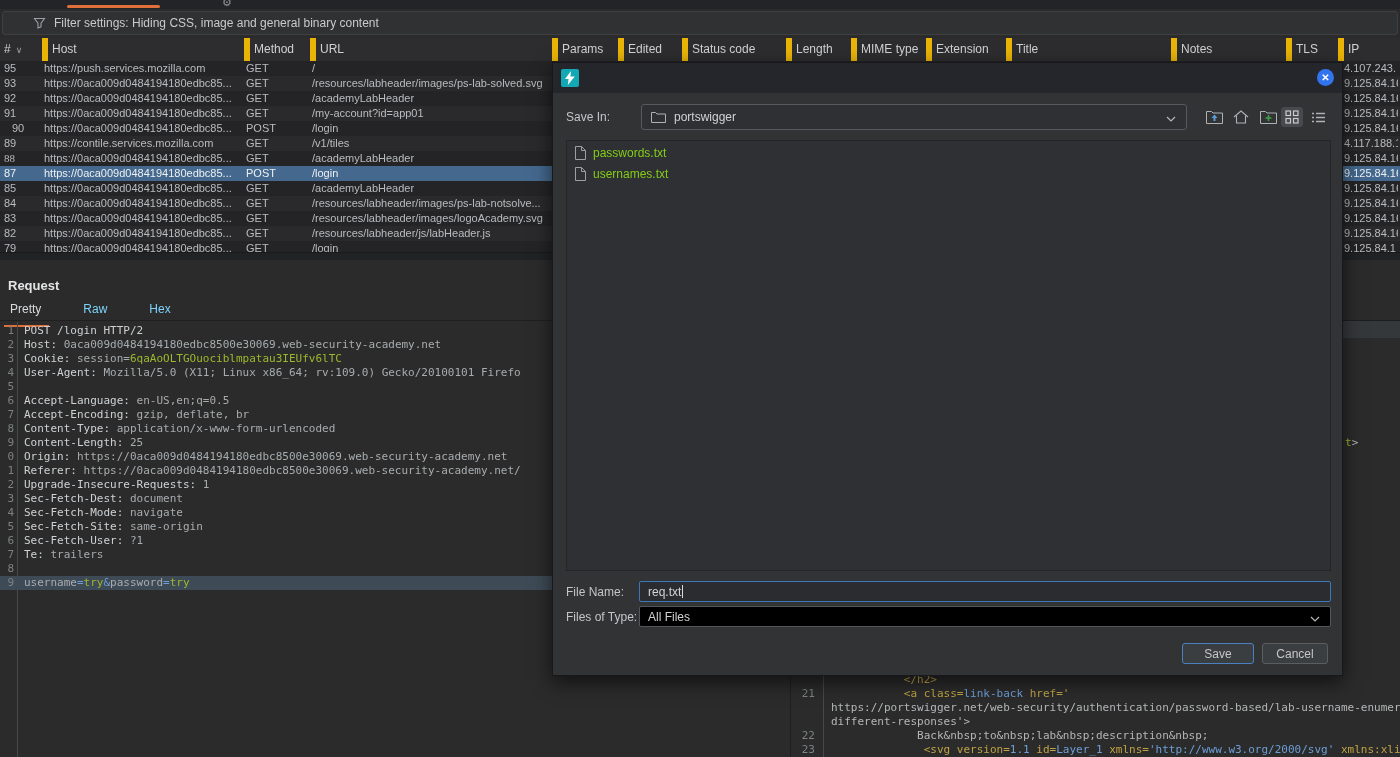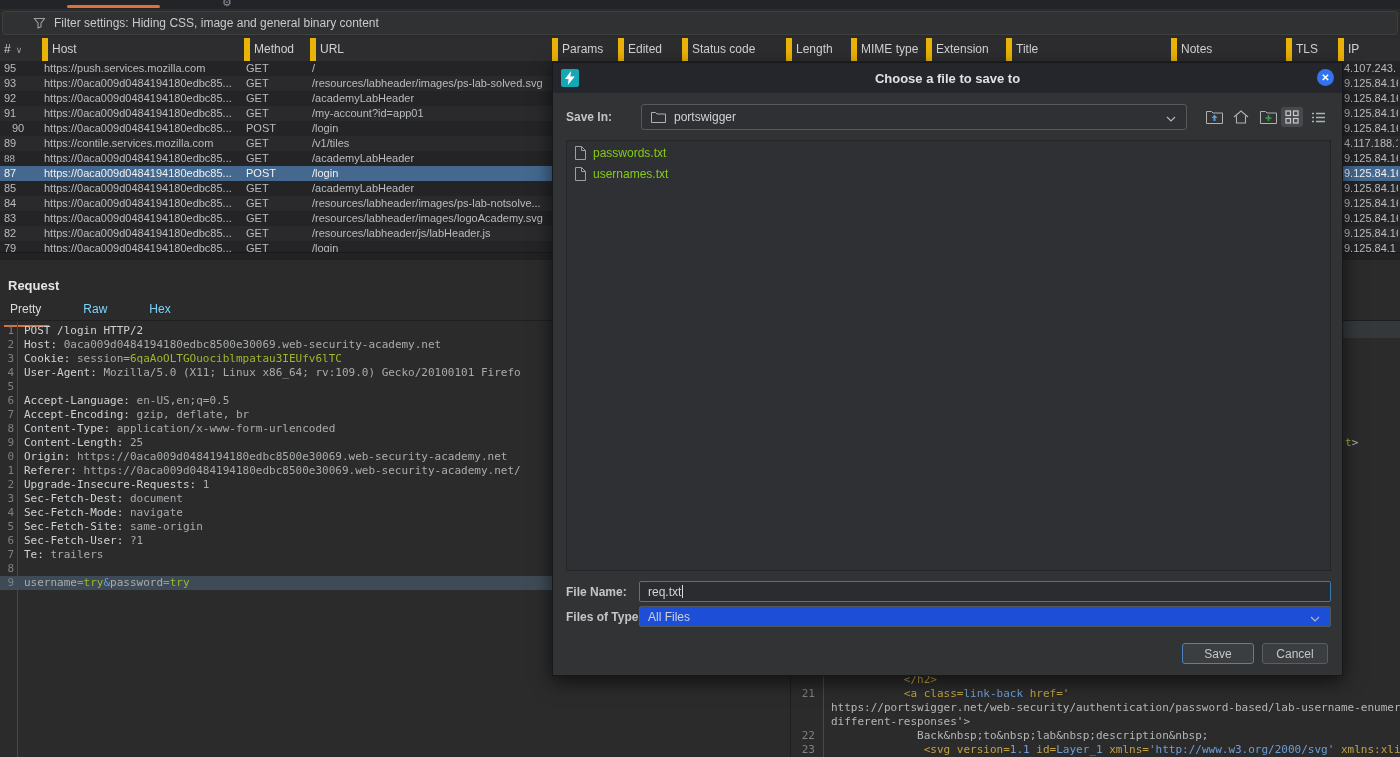--- a/index.html
+++ b/index.html
@@ -278,7 +278,6 @@
             <polygon points="7,0 1,8 4.6,8 3.8,14 10.8,5.4 6.4,5.4" fill="#ffffff"></polygon>
           </svg>
       </span>
-      <span id="dtitle">Choose a file to save to</span>
       <span id="dclose">✕</span>
     </div>
 

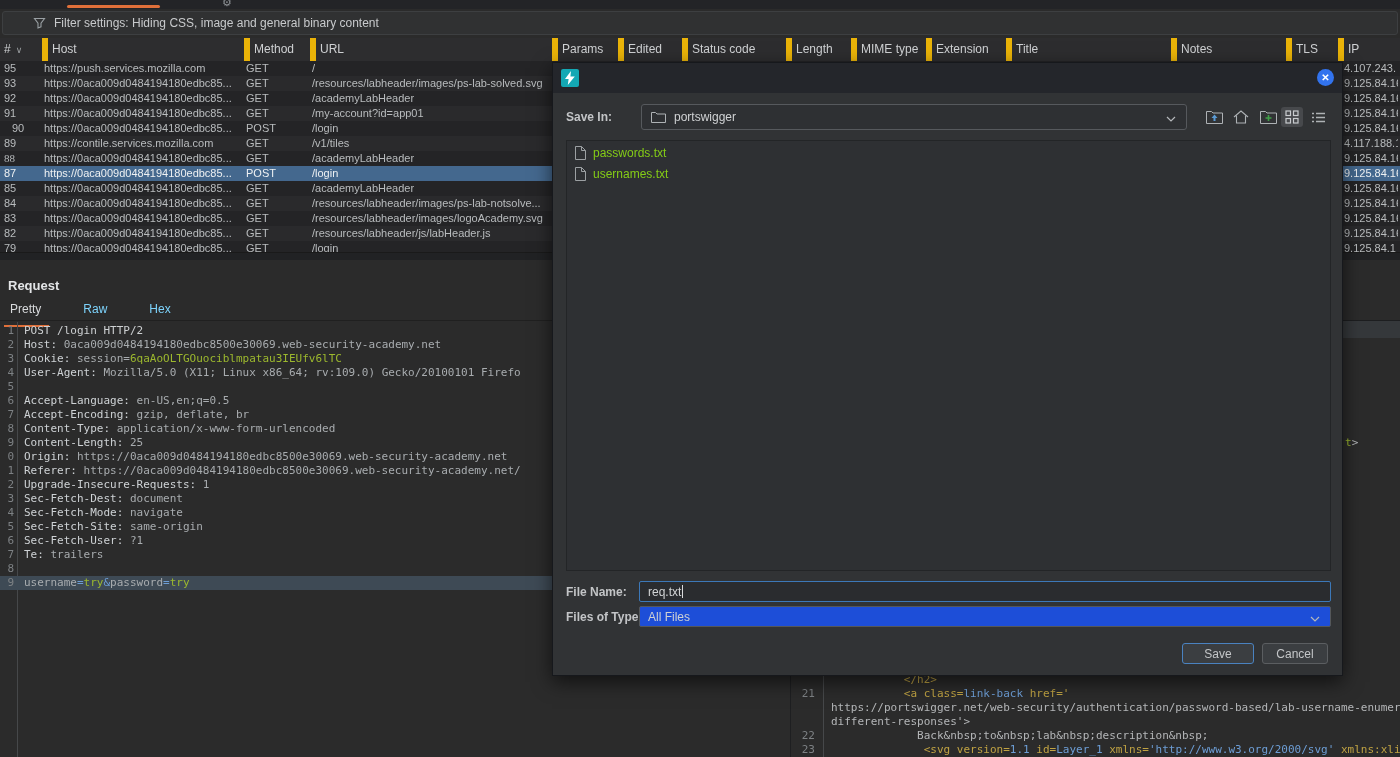--- a/index.html
+++ b/index.html
@@ -67,7 +67,7 @@
   #dtitle{position:absolute;left:0;right:0;text-align:center;font-size:13px;font-weight:bold;color:#dfe1e3;}
   #dclose{position:absolute;right:8px;top:6px;width:17px;height:17px;border-radius:50%;background:#3273ee;
           color:#fff;font-size:10px;font-weight:bold;line-height:17px;text-align:center;cursor:default;}
-  .dlabel{position:absolute;font-size:12px;color:#c3c5c7;font-weight:bold;}
+  .dlabel{position:absolute;font-size:12px;color:#c3c5c7;}
   #savein-combo{position:absolute;left:88px;top:41px;width:546px;height:26px;background:#2e3033;
                 border:1px solid #56595d;border-radius:3px;box-sizing:border-box;display:flex;align-items:center;}
   #savein-combo .cval{margin-left:8px;font-size:12px;color:#d0d2d4;}

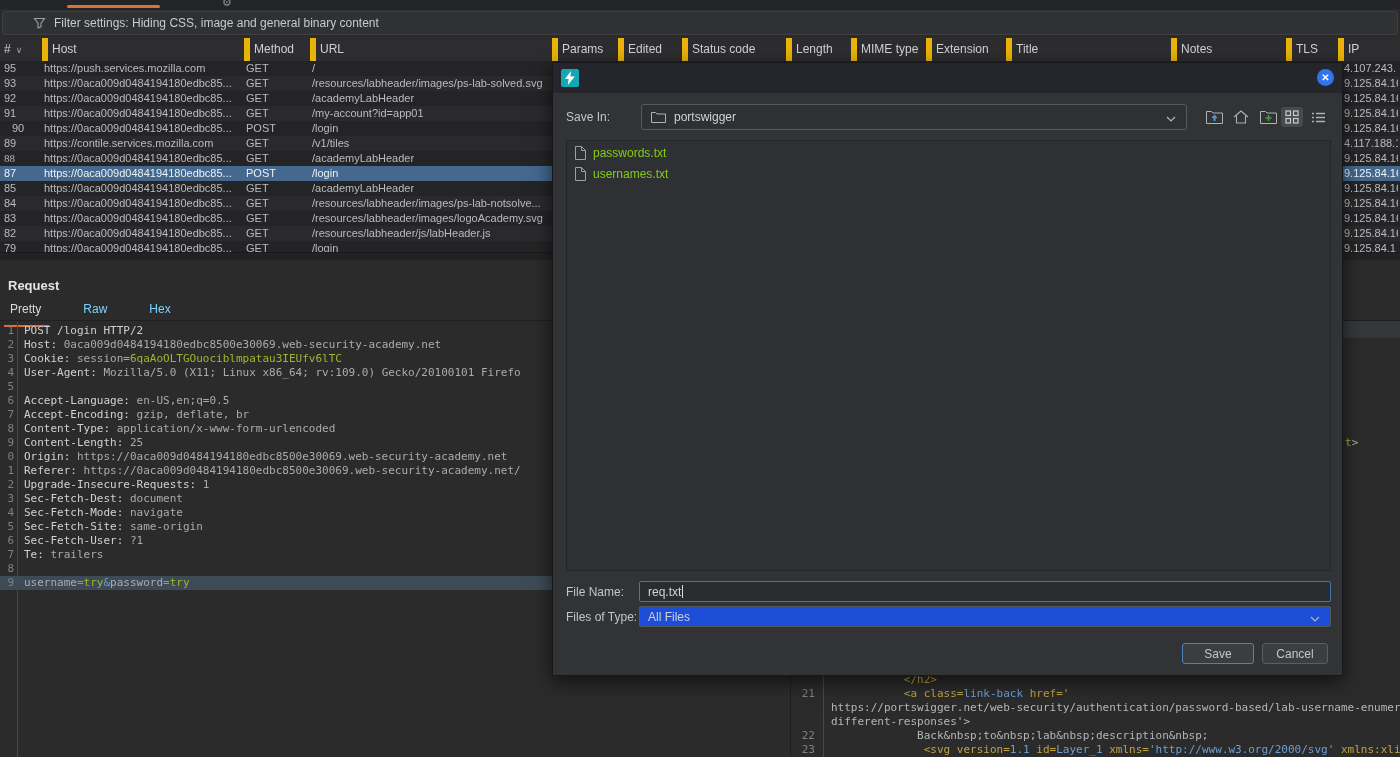--- a/index.html
+++ b/index.html
@@ -82,7 +82,7 @@
                border:1px solid #3c78b8;border-radius:2px;box-sizing:border-box;display:flex;align-items:center;}
   #fname-input .ival{margin-left:8px;font-size:12px;color:#d2d4d6;}
   #fname-input .caret{width:1px;height:13px;background:#d8dadc;margin-left:1px;}
-  #ftype-select{position:absolute;left:86px;top:543px;width:692px;height:21px;background:#1d4ed8;
+  #ftype-select{position:absolute;left:86px;top:543px;width:692px;height:21px;background:#000000;
                 border:1px solid #54575a;border-radius:2px;box-sizing:border-box;display:flex;align-items:center;}
   #ftype-select .sval{margin-left:8px;font-size:12px;color:#cfd1d3;}
   #ftype-select .chevron{position:absolute;right:10px;}

